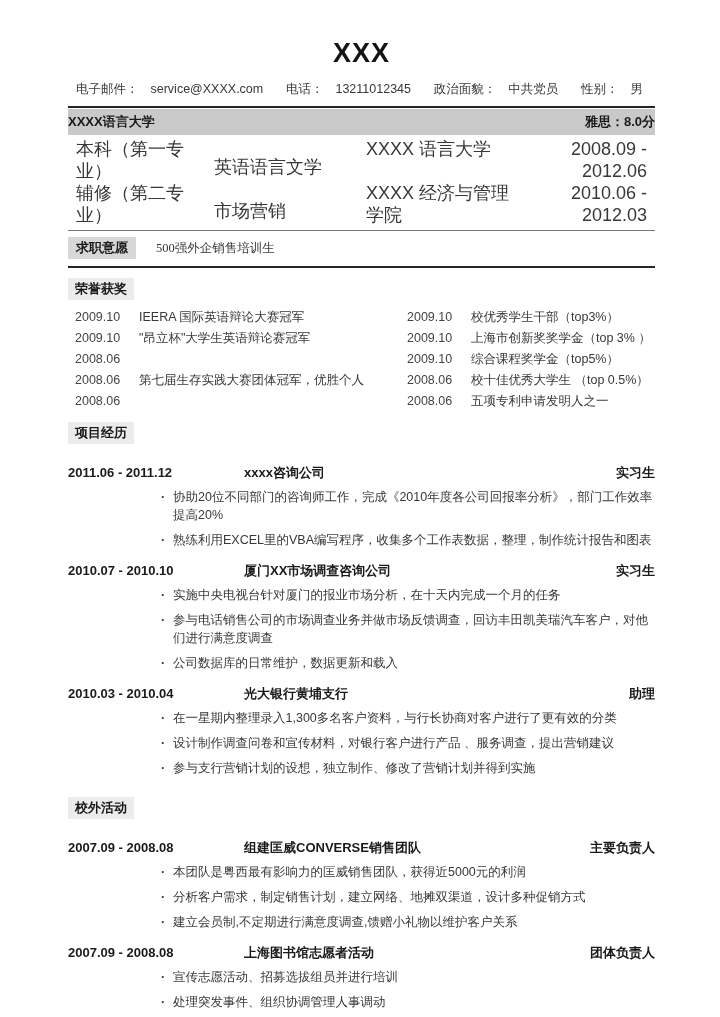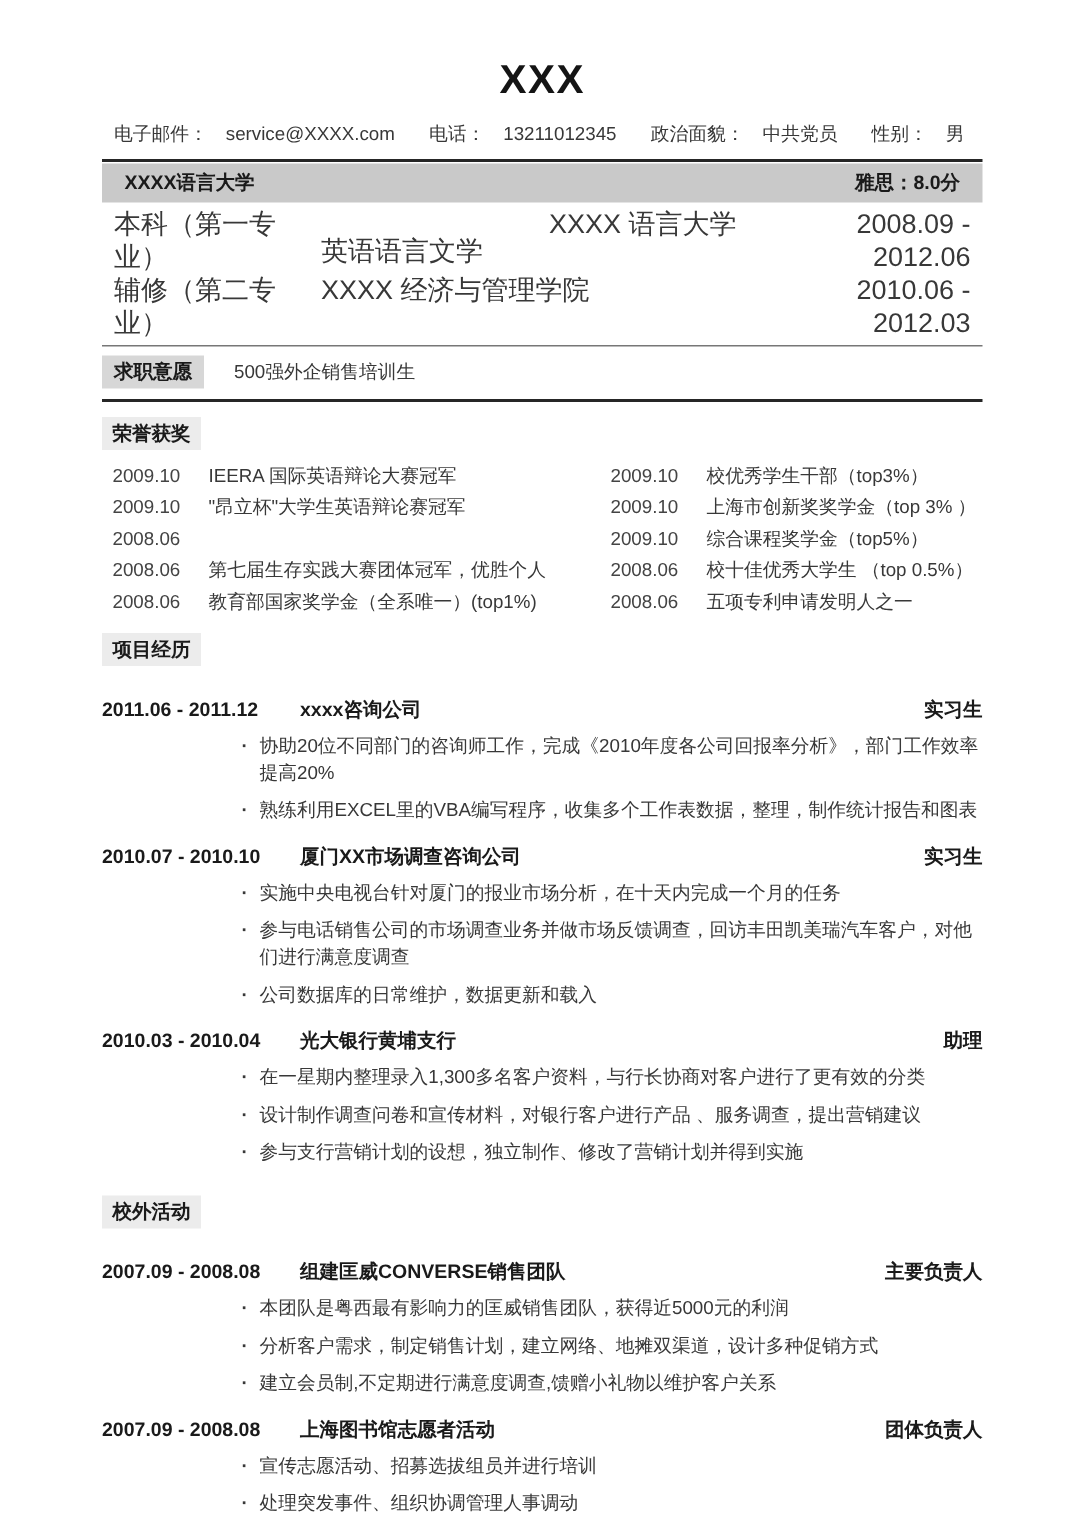--- a/index.html
+++ b/index.html
@@ -30,7 +30,7 @@
     background: #c9c9c9; color: #1a1a1a;
     display: flex; justify-content: space-between;
     font-size: 13px; font-weight: bold;
-    padding: 4px 15px; margin-top: 1px;
+    padding: 4px 0; margin-top: 1px;
   }
   .edu-table { padding: 3px 0 4px 0; border-bottom: 1px solid #777; }
   .edu-row { display: flex; font-size: 18px; line-height: 22px; padding: 0 8px; }

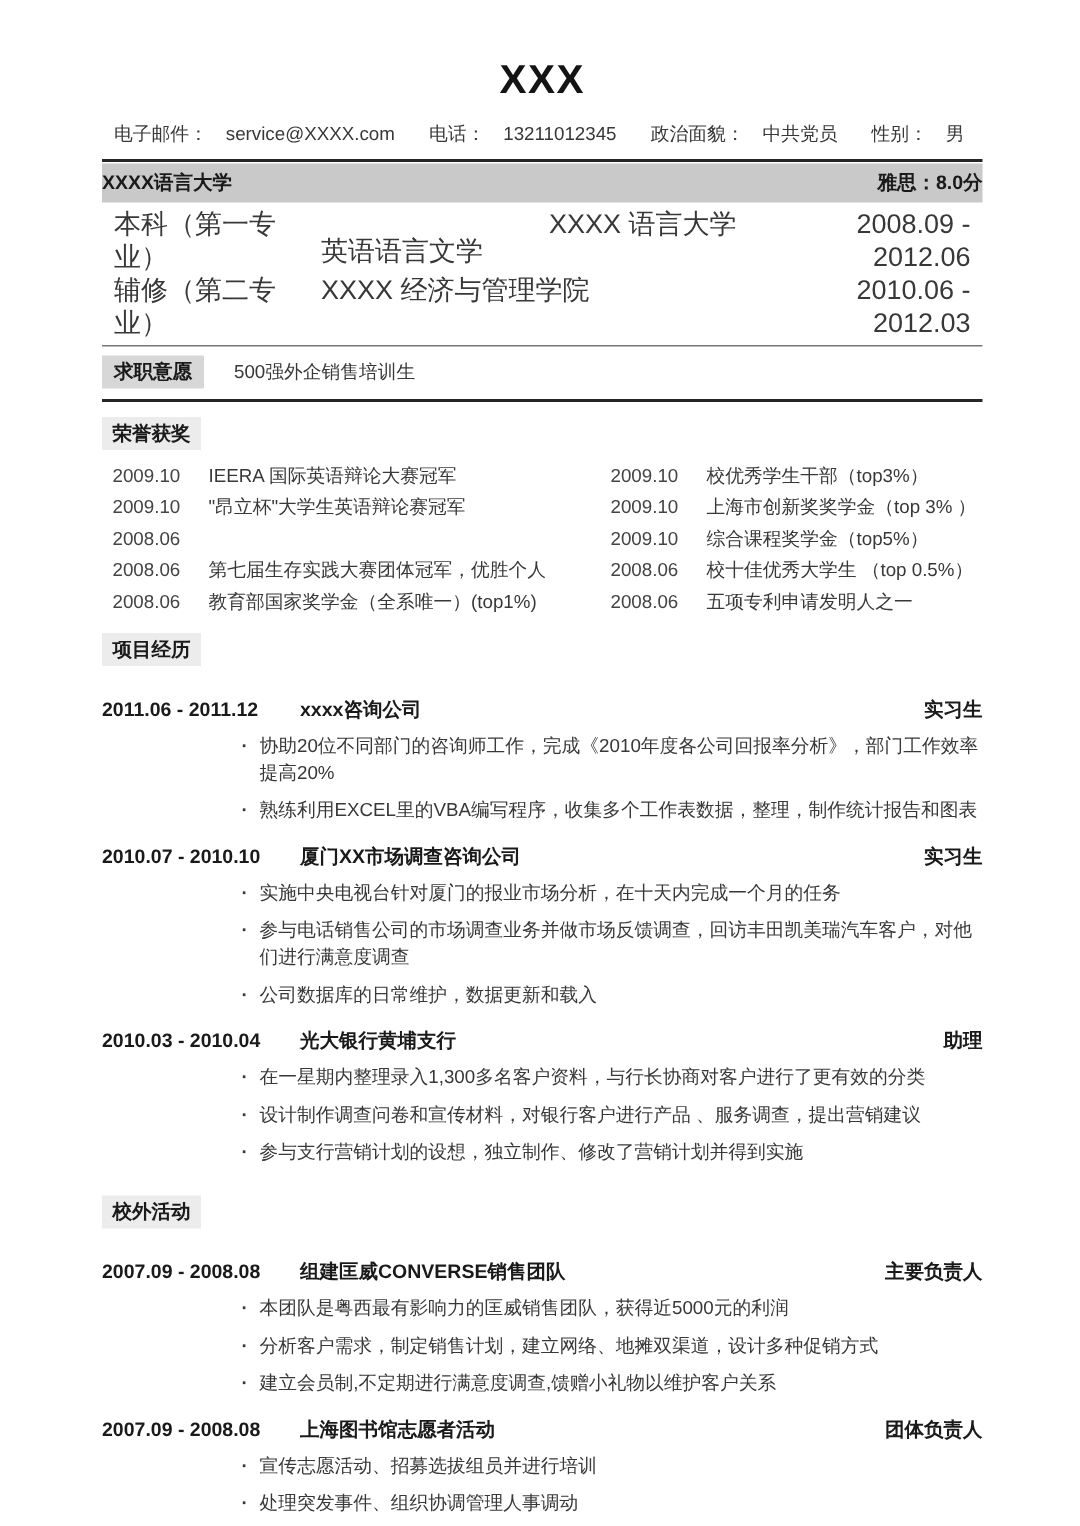--- a/index.html
+++ b/index.html
@@ -113,6 +113,7 @@
       </div>
       <div class="edu-row">
         <span class="edu-c1">辅修（第二专业）</span>
+        <span class="edu-c2">市场营销</span>
         <span class="edu-c3">XXXX 经济与管理学院</span>
         <span class="edu-c4">2010.06 - 2012.03</span>
       </div>

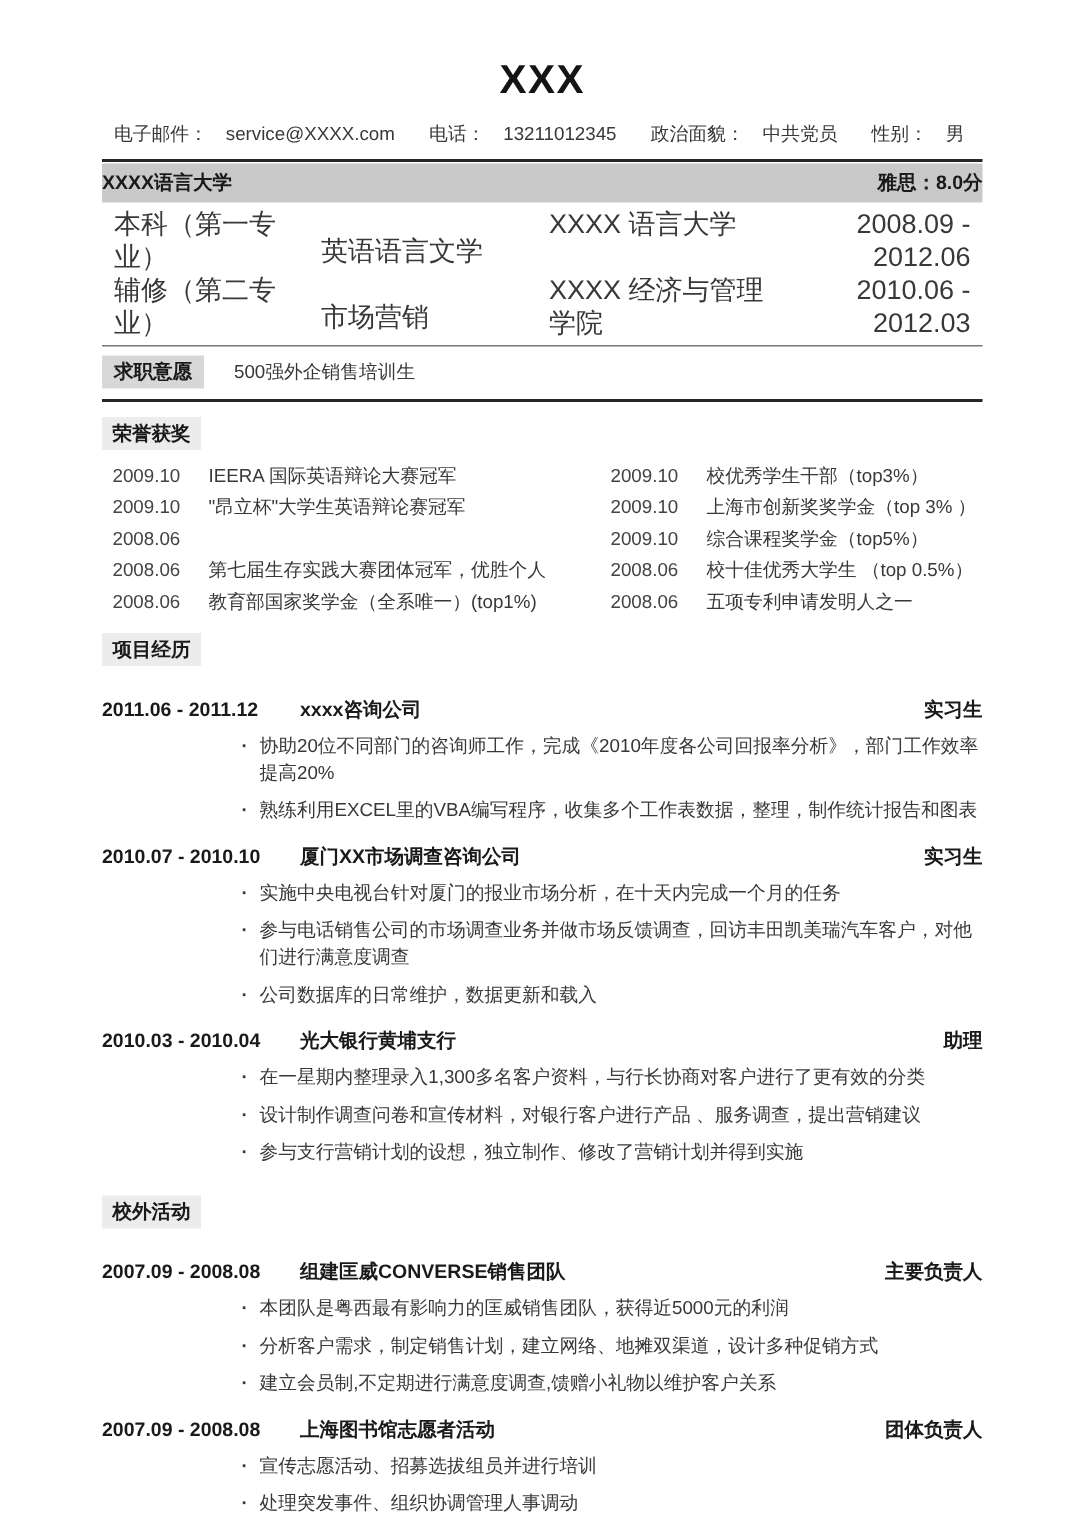--- a/index.html
+++ b/index.html
@@ -41,7 +41,7 @@
 
   .objective {
     display: flex; align-items: center;
-    padding: 6px 0 7px 0; border-bottom: 2px solid #262626;
+    padding: 6px 0 7px 0; border-bottom: 2px solid #262626; font-family: Liberation Serif, serif;
   }
   .obj-label {
     background: #d7d7d7; color: #1a1a1a;

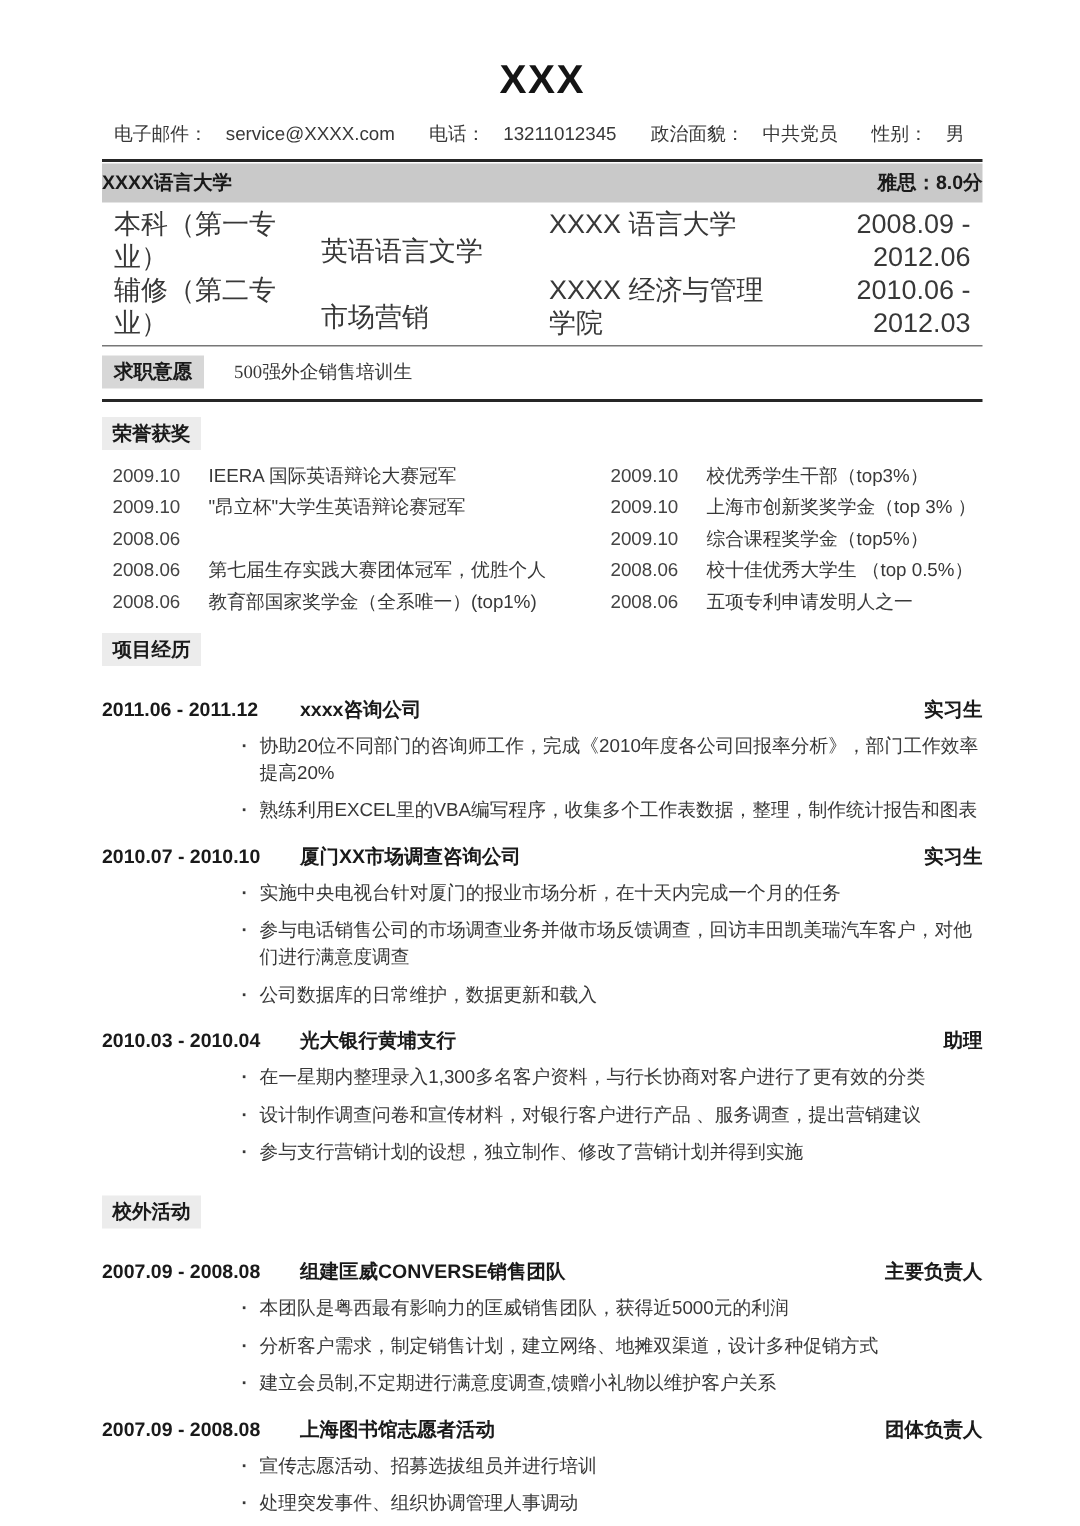--- a/index.html
+++ b/index.html
@@ -146,7 +146,6 @@
           </div>
           <div class="h-row">
             <span class="h-date">2008.06</span>
-            <span class="h-text">教育部国家奖学金（全系唯一）(top1%)</span>
           </div>
         </div>
       <div class="col-right">

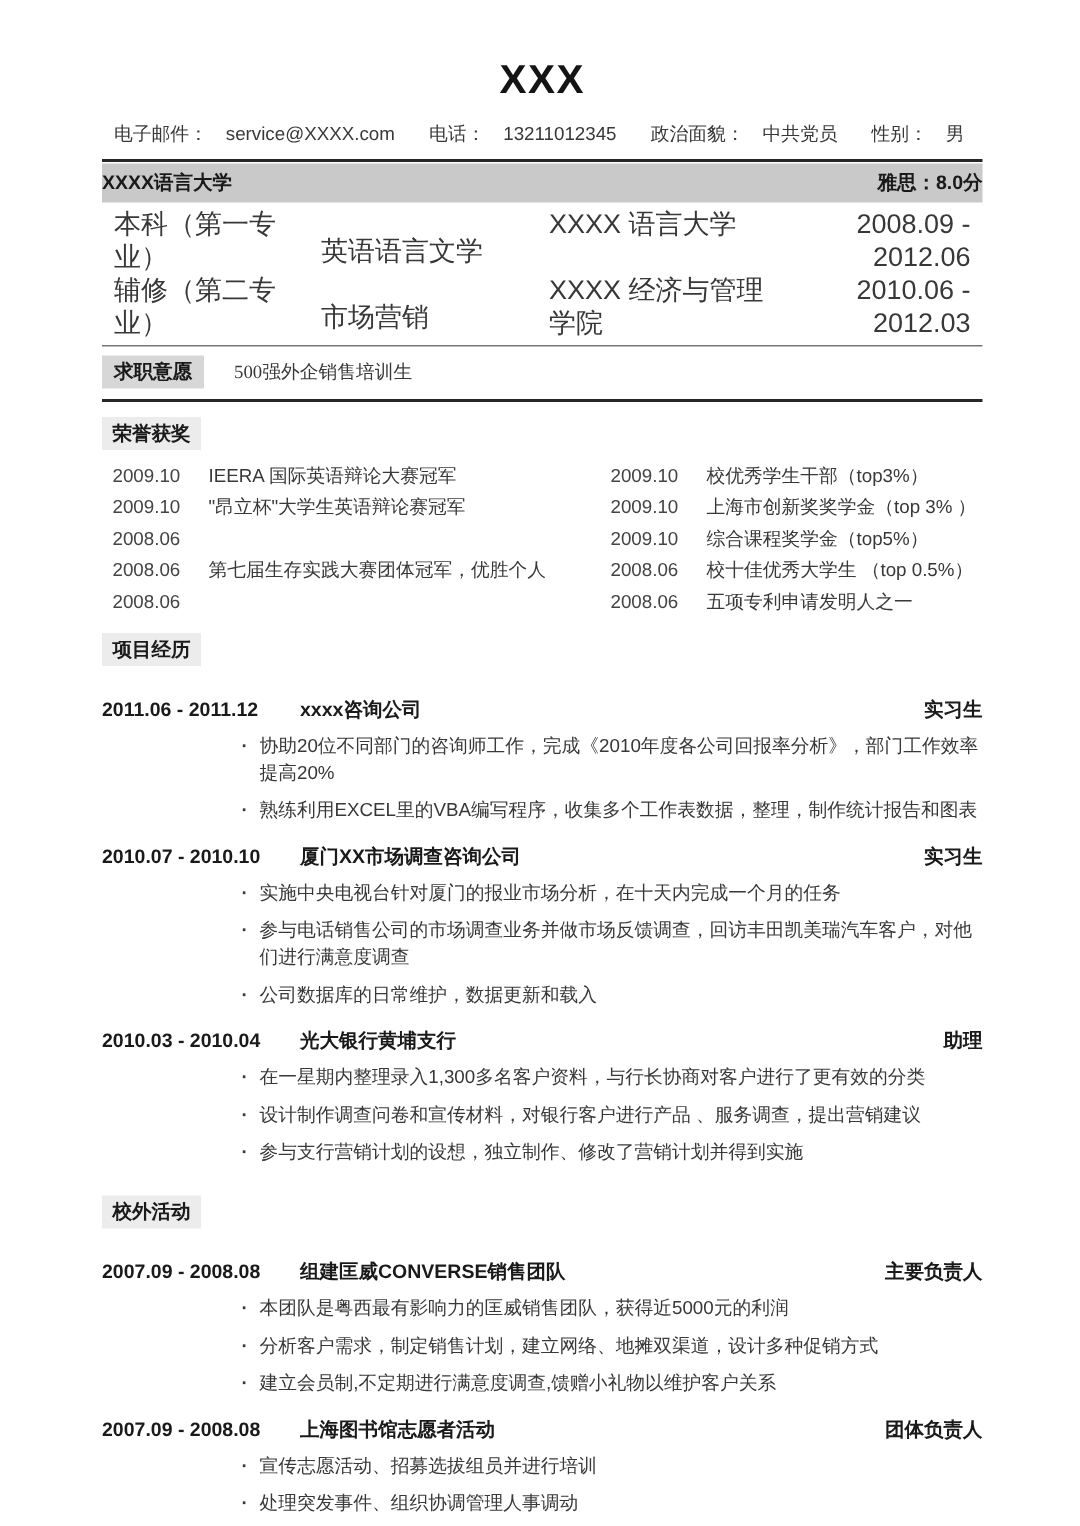--- a/index.html
+++ b/index.html
@@ -68,6 +68,7 @@
     display: flex; align-items: baseline;
     font-size: 13px; font-weight: bold; color: #1a1a1a;
     margin-bottom: 6px;
+    gap: 44px;
   }
   .exp-period { flex: none; width: 132px; }
   .exp-org { flex: 1; }

